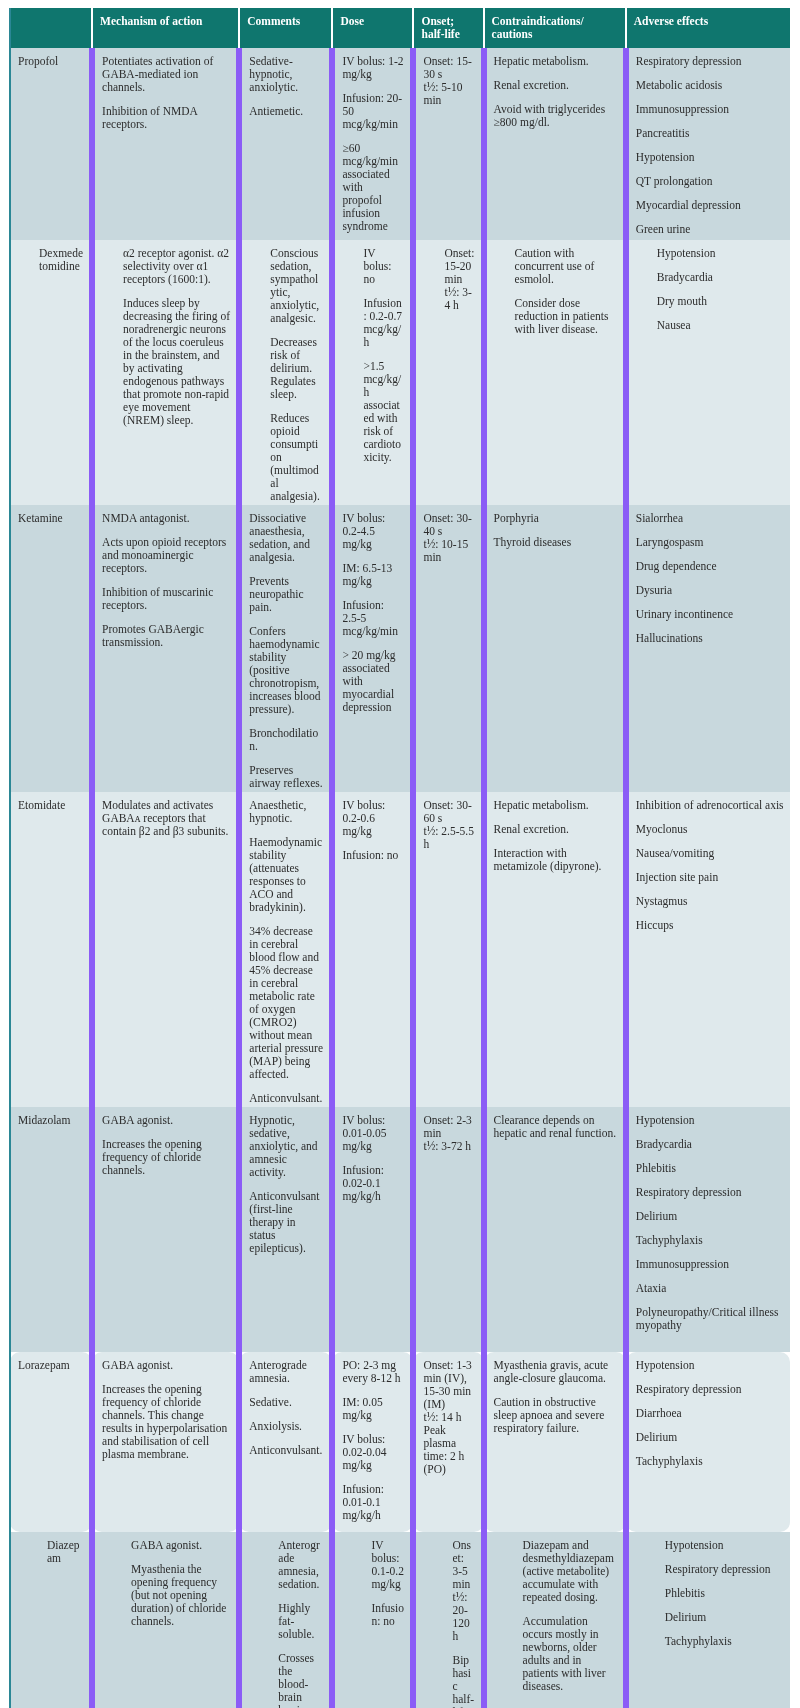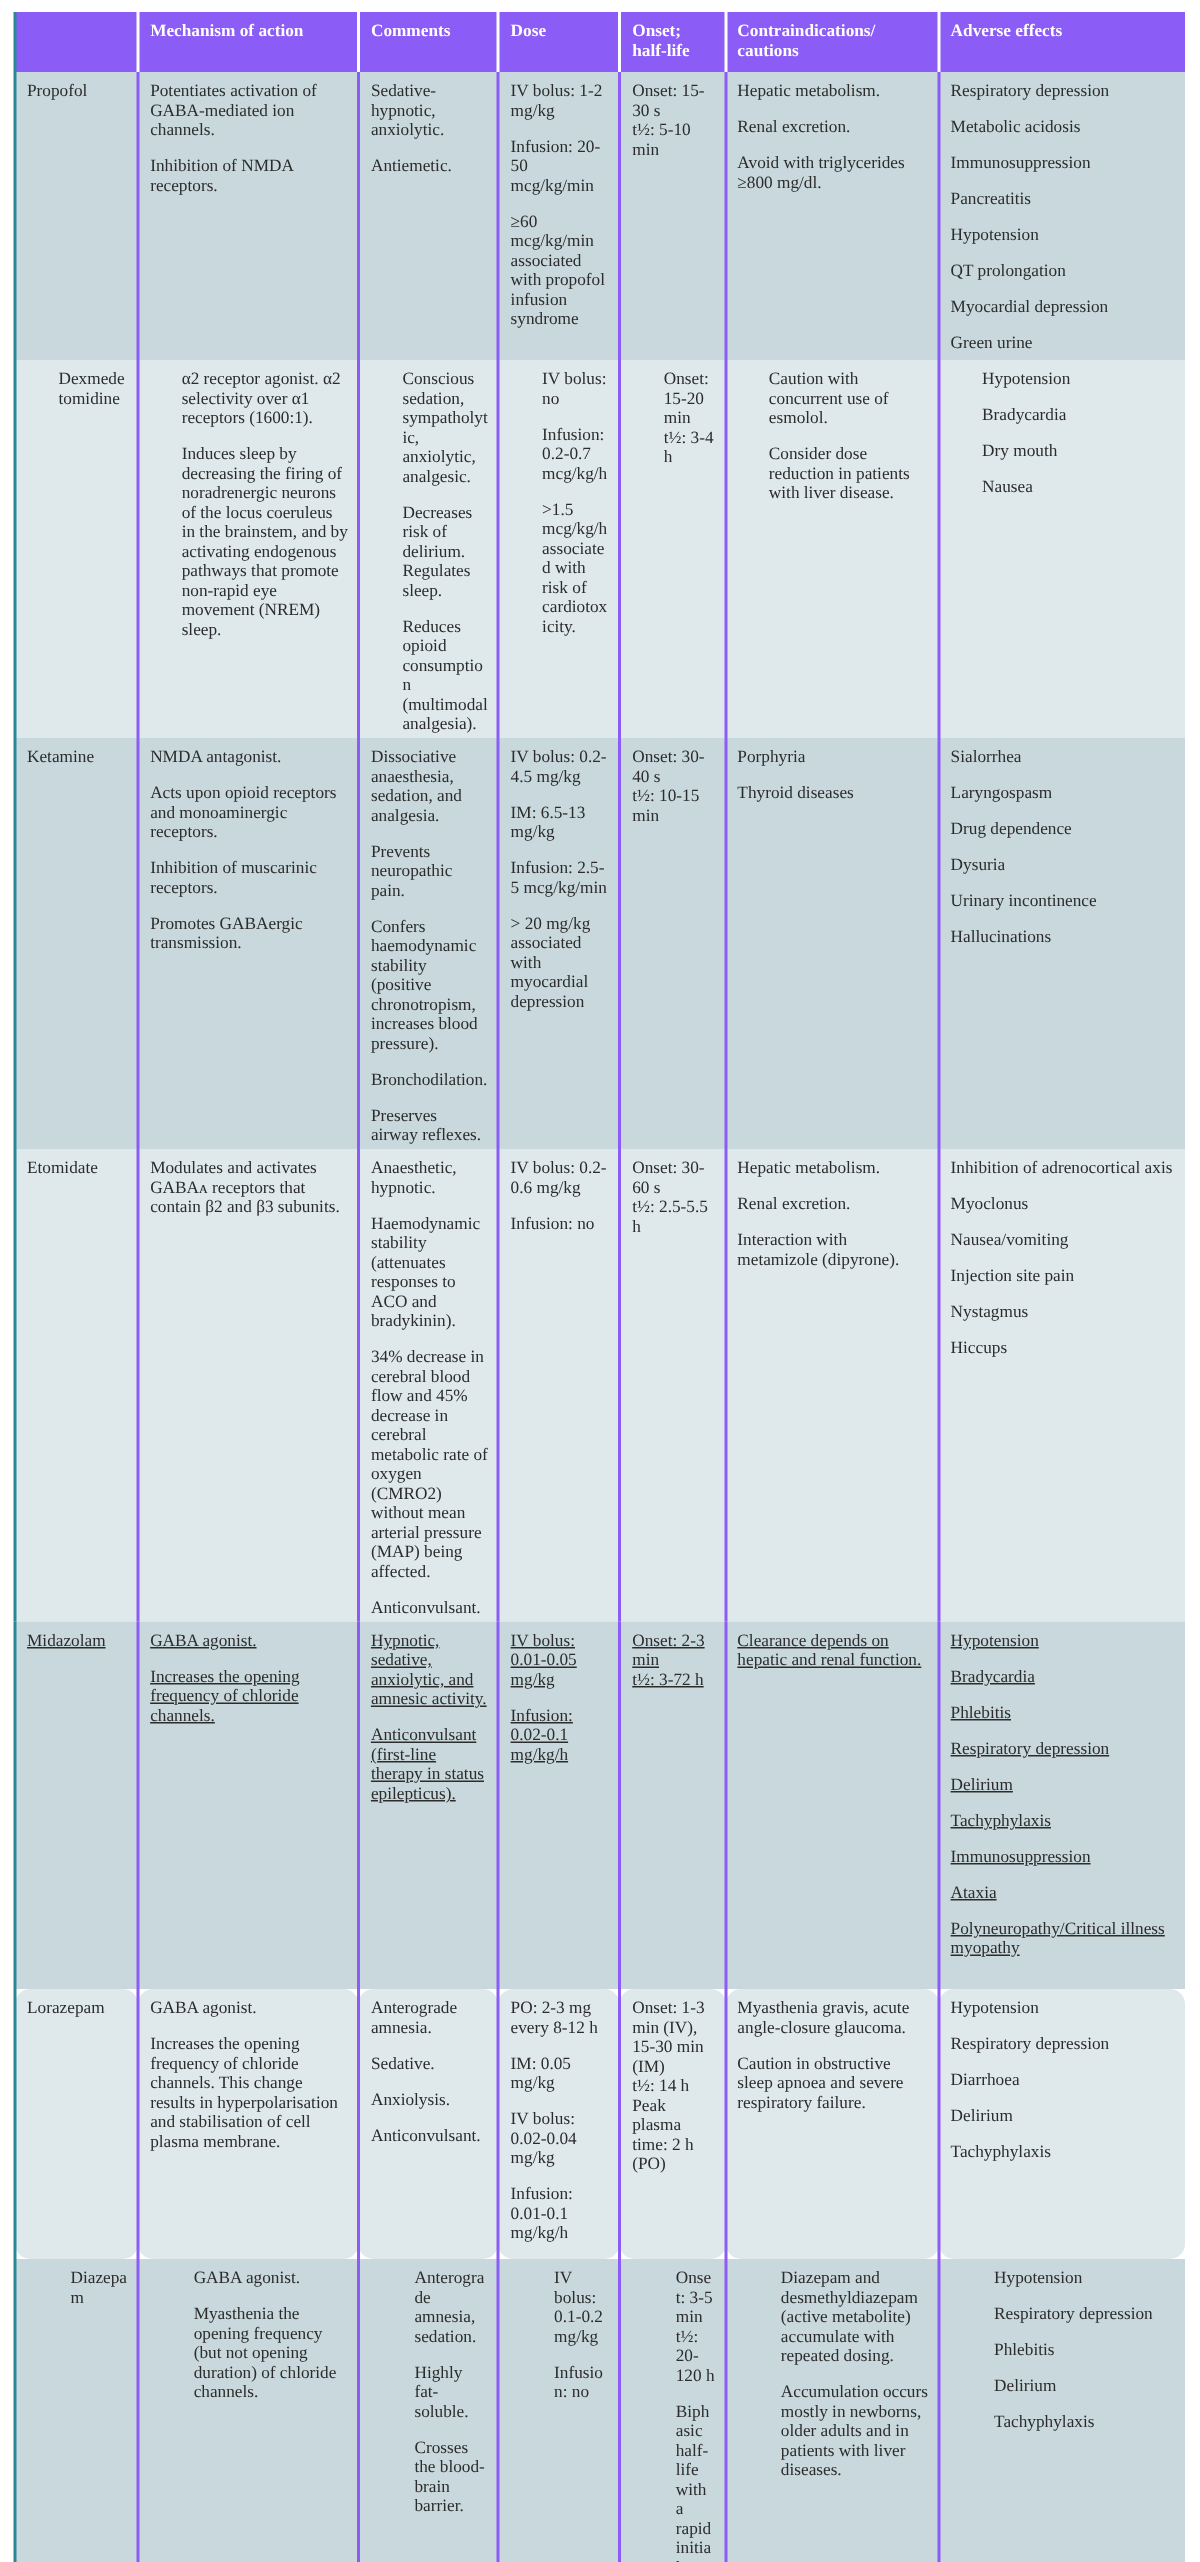--- a/index.html
+++ b/index.html
@@ -31,7 +31,7 @@
   col.c-adv    { width: 164px; }
 
   thead th {
-    background: #8b5cf6;
+    background: #0f766e;
     color: #ffffff;
     font-weight: bold;
     font-size: 11.5px;

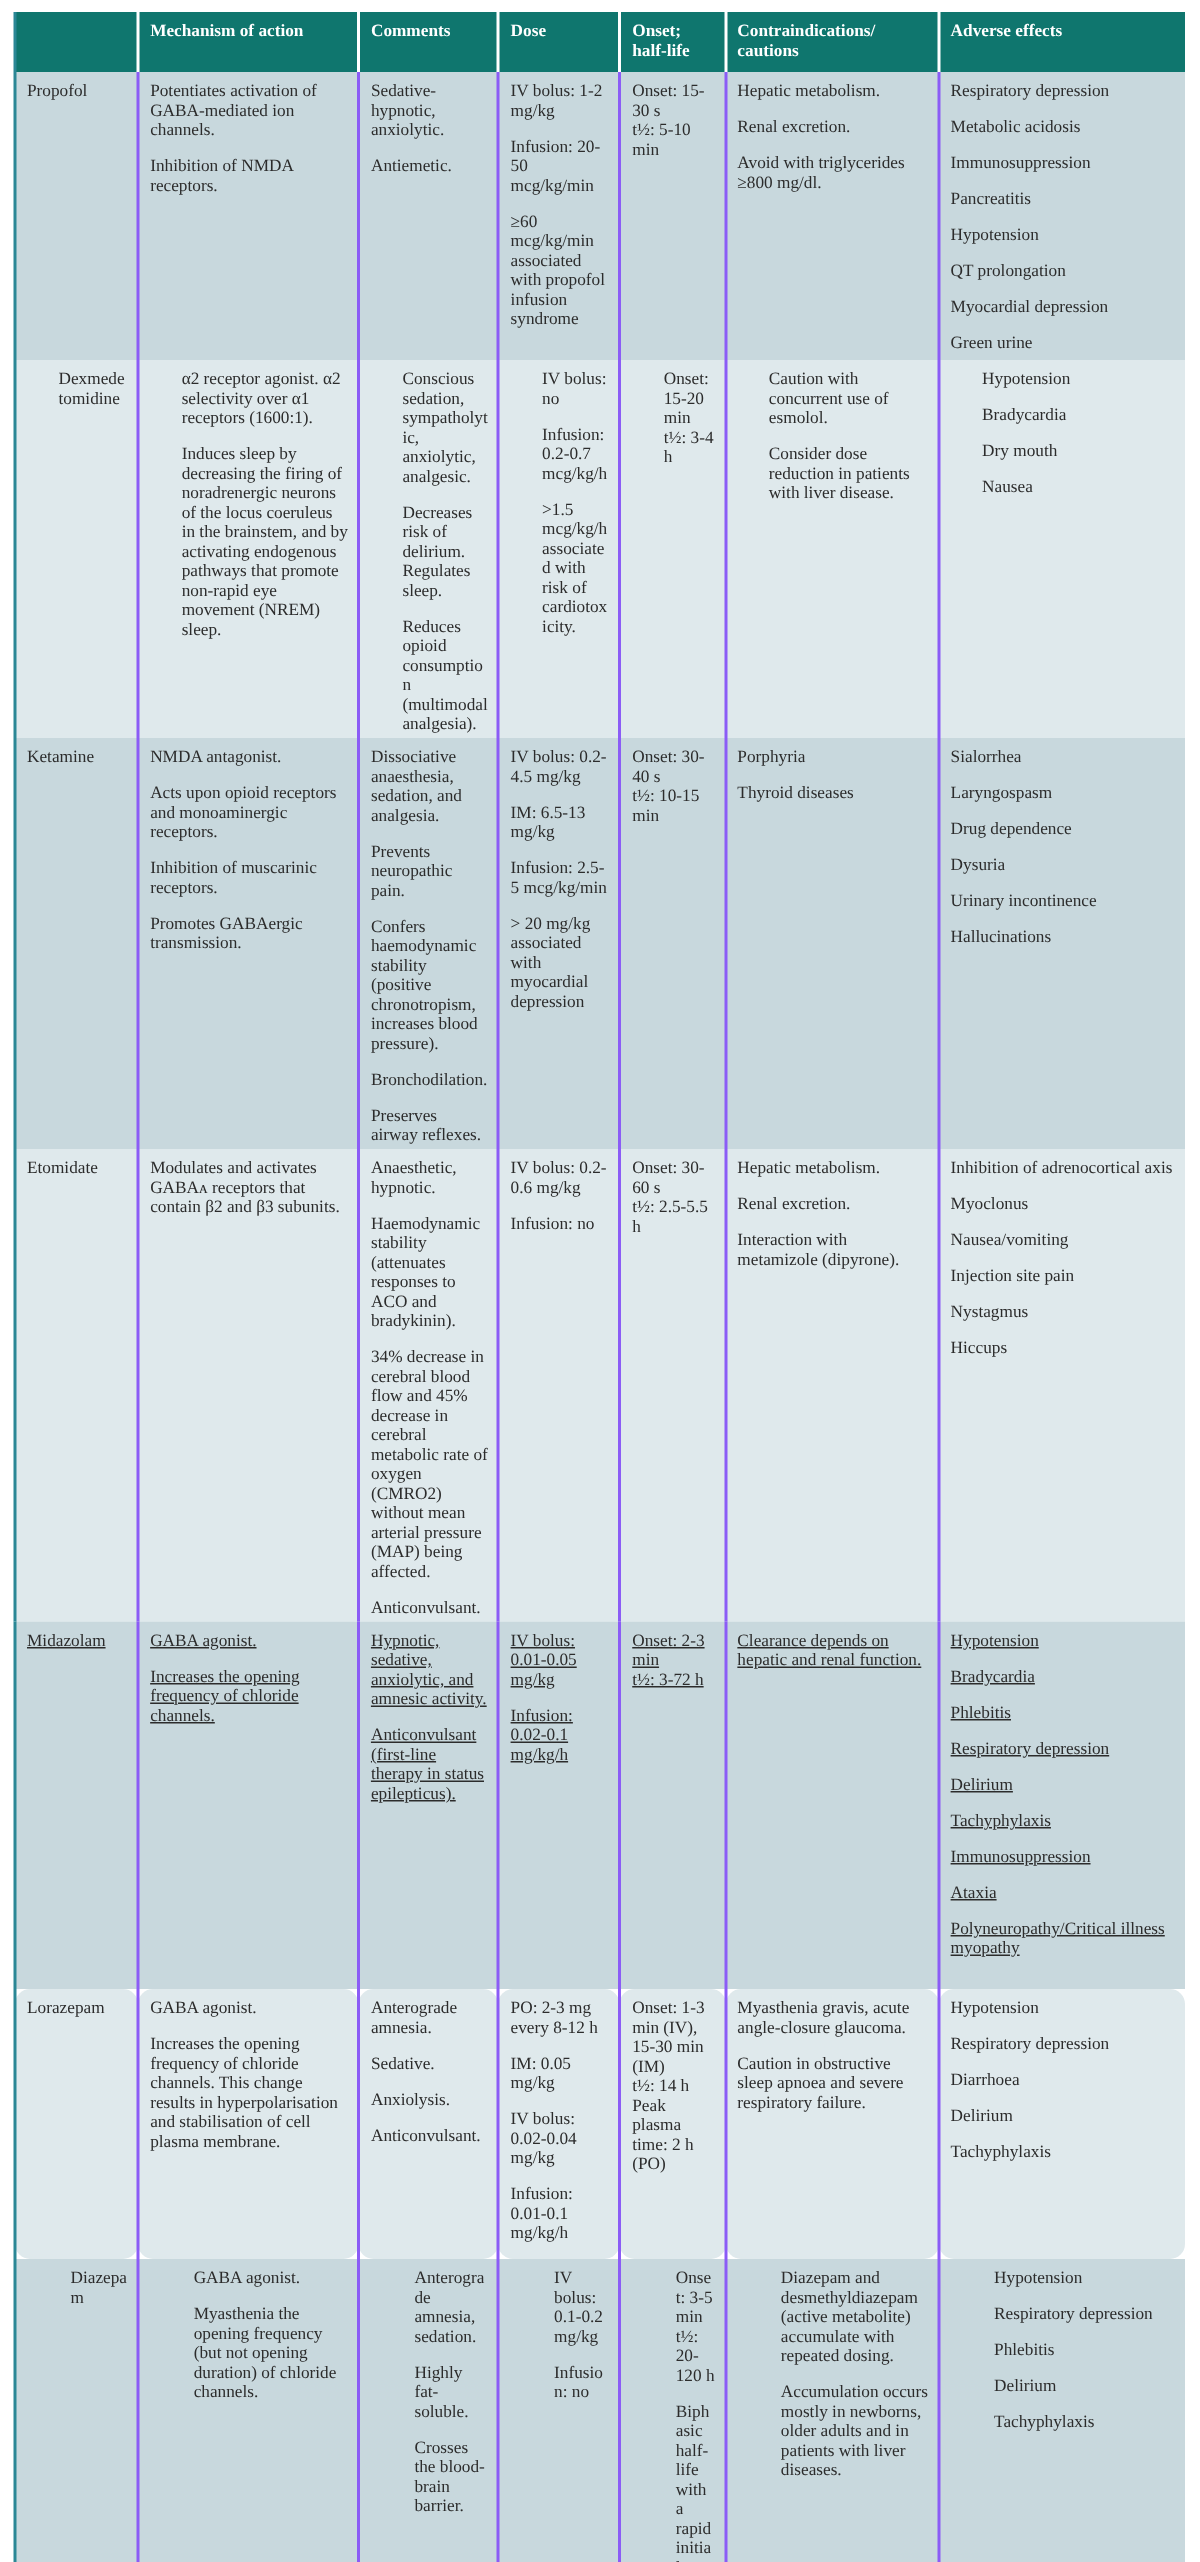--- a/index.html
+++ b/index.html
@@ -54,7 +54,7 @@
     overflow-wrap: break-word;
     hyphens: auto;
   }
-  tbody td + td { border-left: 2px solid #8b5cf6; }
+  tbody td + td { border-left: 6px solid #8b5cf6; }
   tbody tr:nth-child(odd)  td { background: #c8d8dd; }
   tbody tr:nth-child(even) td { background: #dfe9ec; }
 

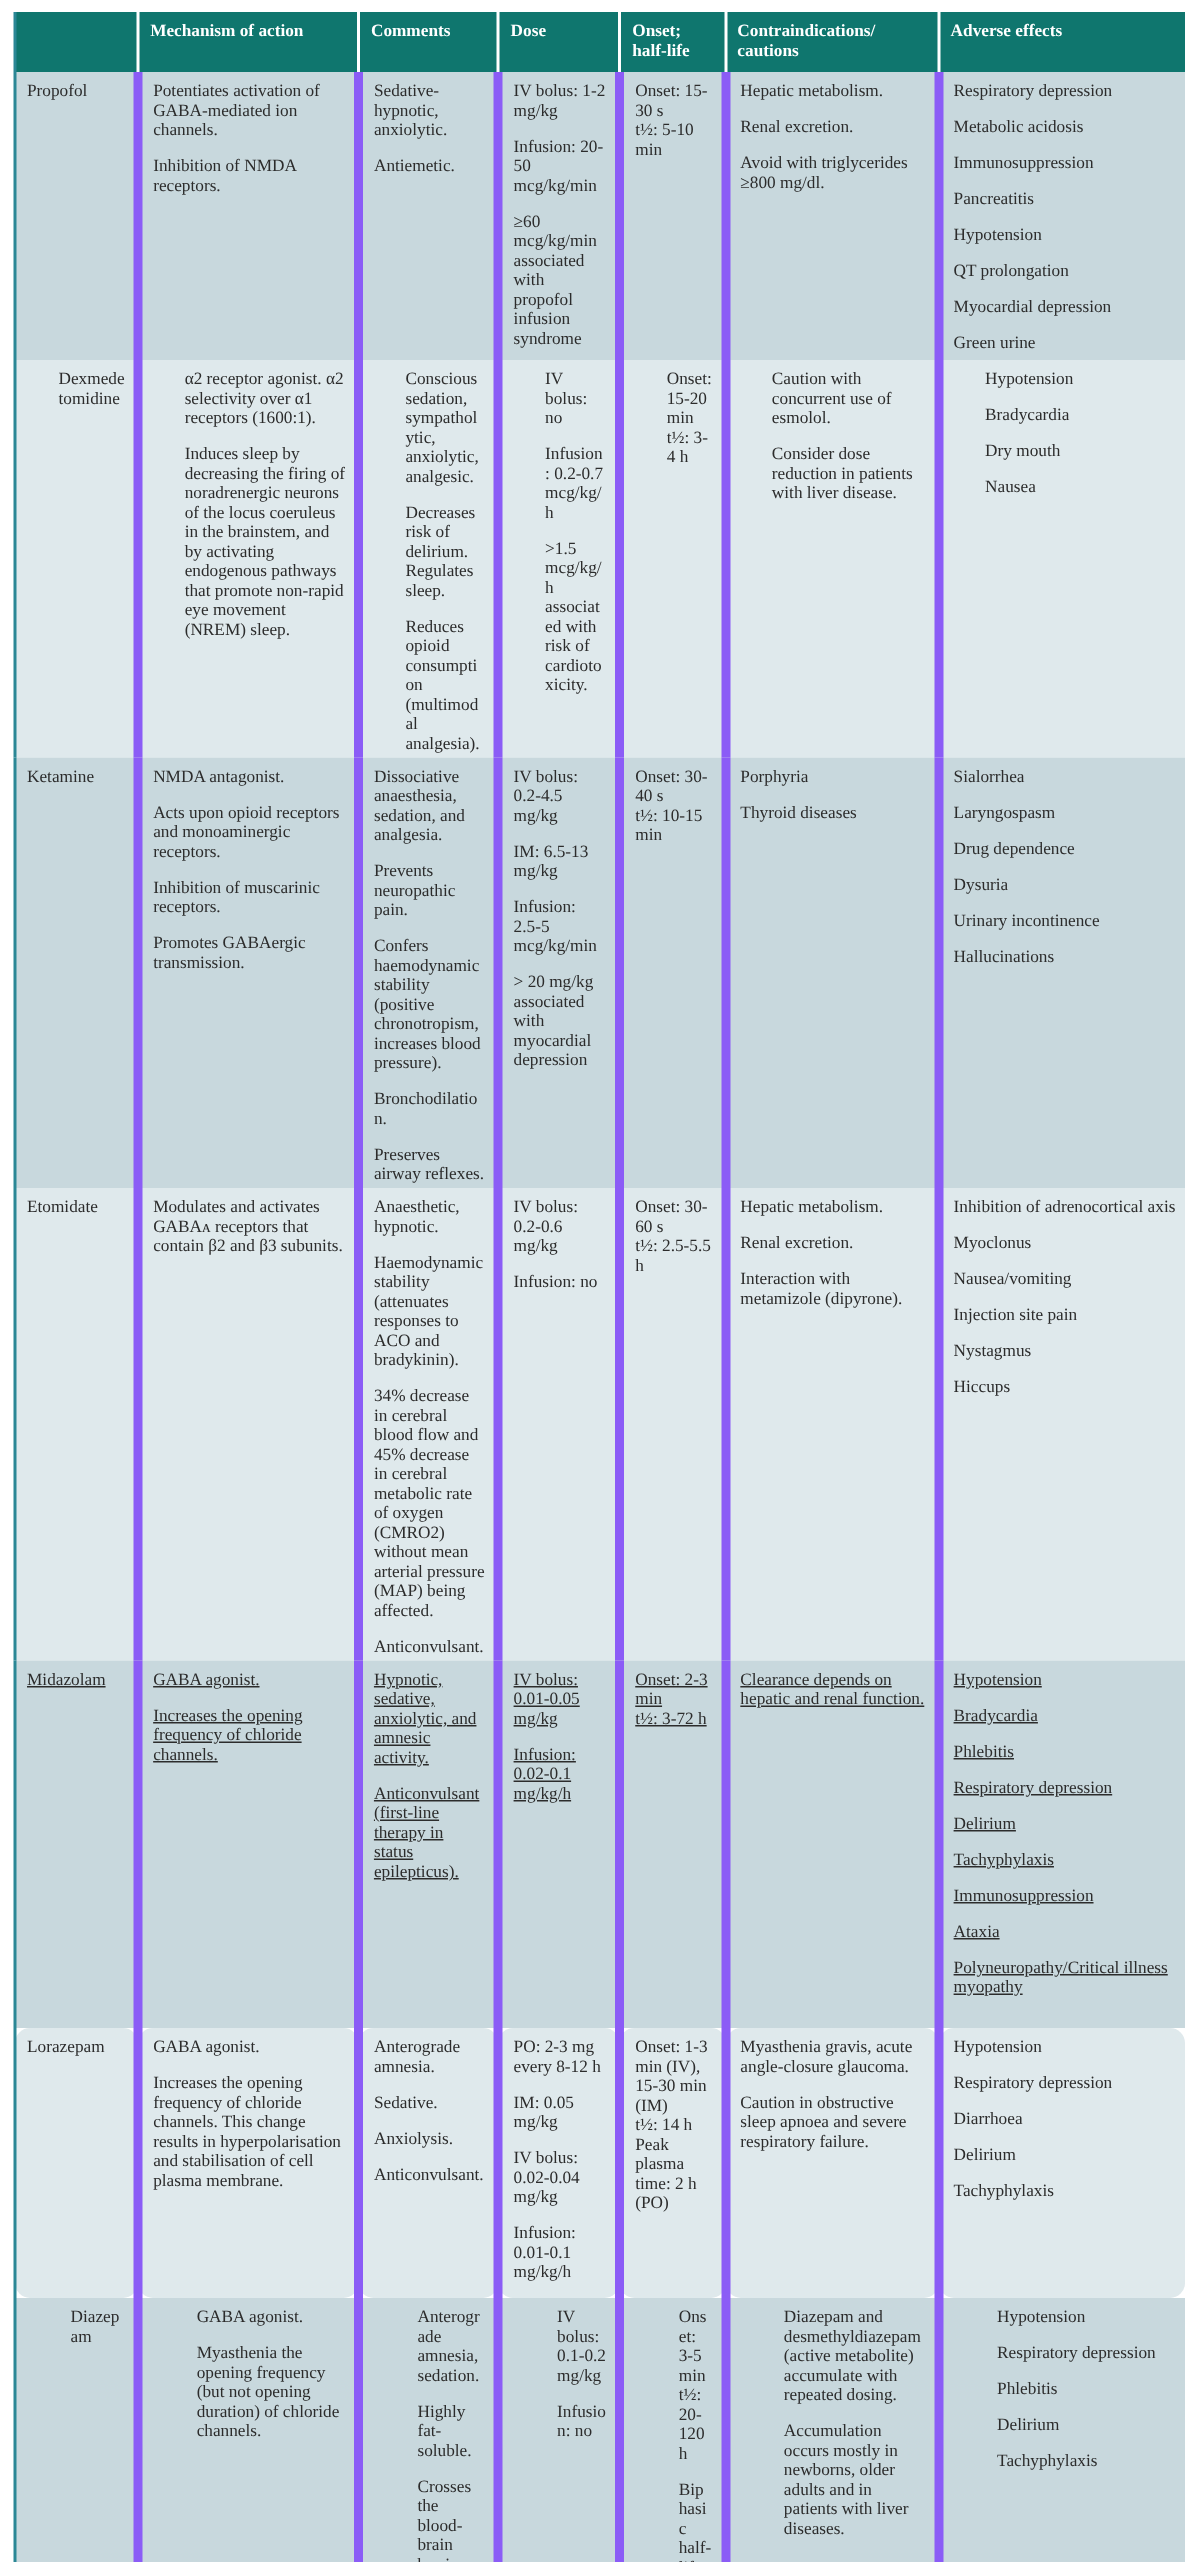--- a/index.html
+++ b/index.html
@@ -63,7 +63,7 @@
   tbody tr:nth-child(2) td { height: 181px; padding-left: 28px; }
   tbody tr:nth-child(3) td { height: 244px; }
   tbody tr:nth-child(4) td { height: 293px; }
-  tbody tr:nth-child(5) td { height: 236px; text-decoration: underline; }
+  tbody tr:nth-child(5) td { height: 236px; }
   tbody tr:nth-child(6) td { height: 171px; border-radius: 10px; }
   tbody tr:nth-child(7) td { height: 241px; padding-left: 36px; }
 

